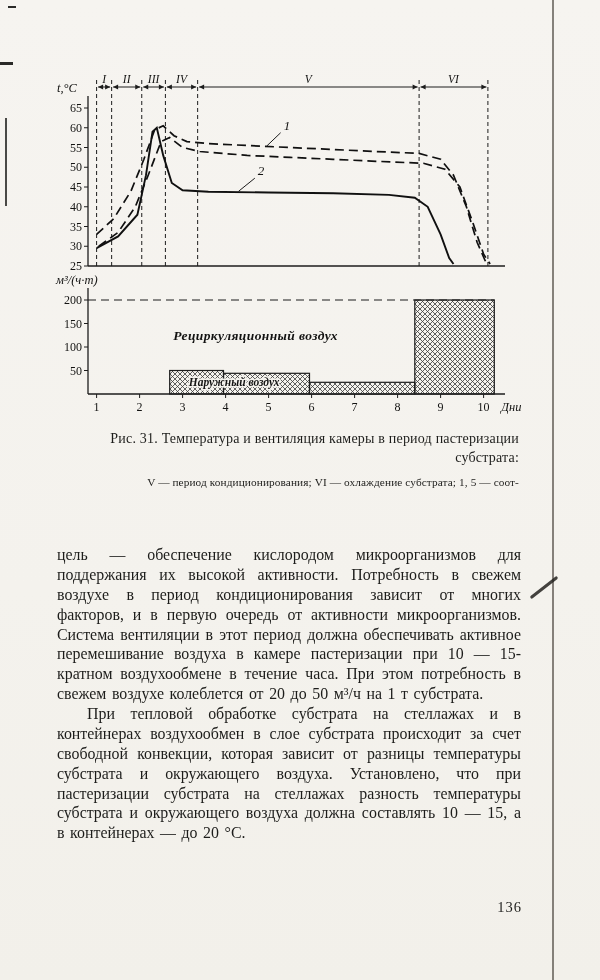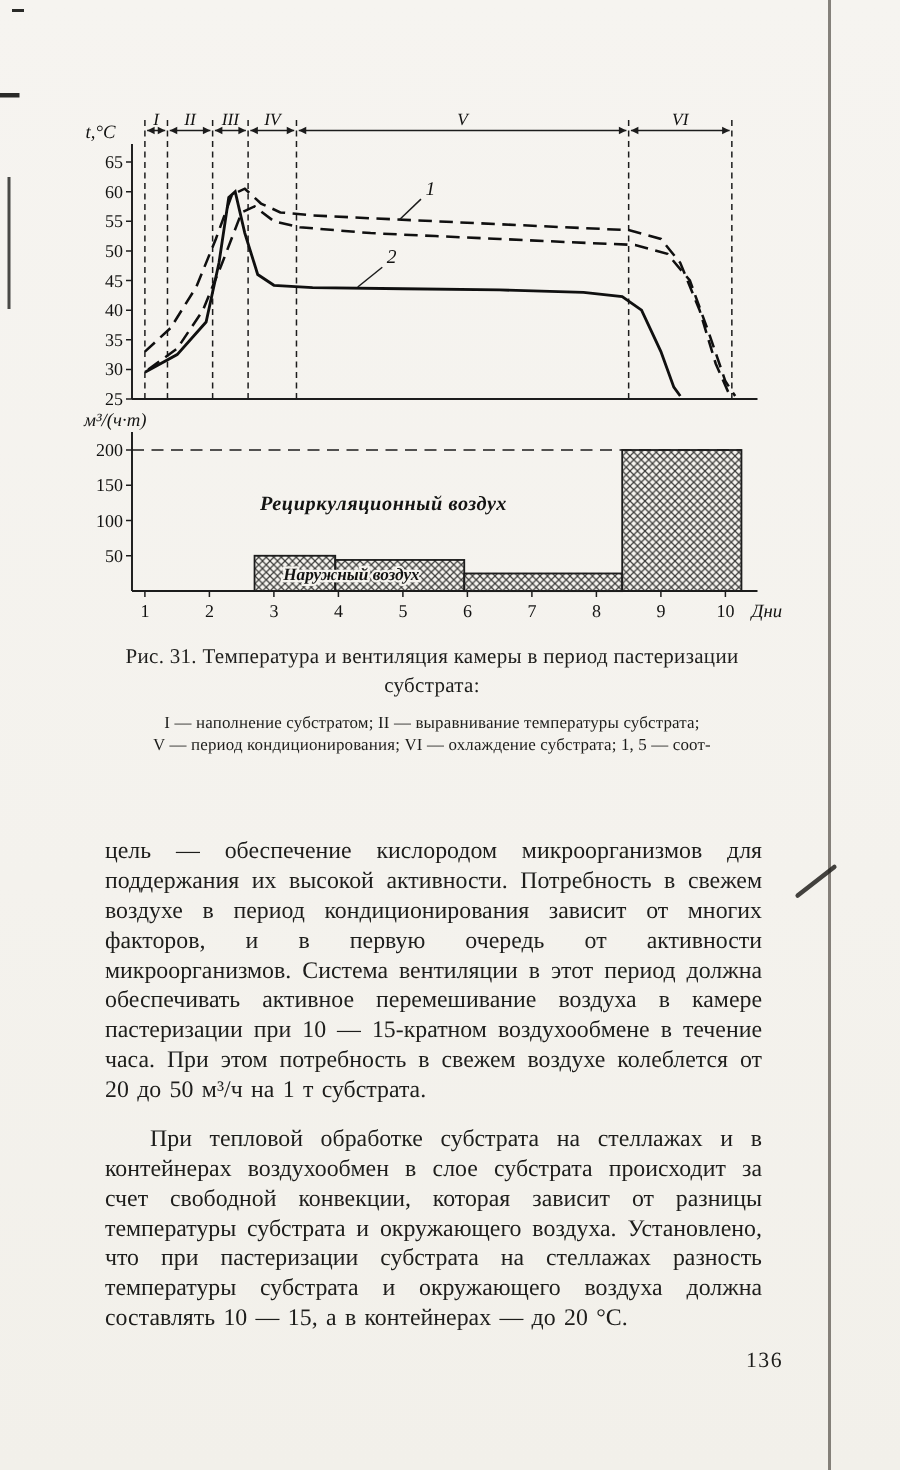--- a/index.html
+++ b/index.html
@@ -35,7 +35,7 @@
   .halo{paint-order:stroke;stroke:#f5f3ee;stroke-width:3}
   .xlab{font:italic 12.5px "Liberation Serif",serif;fill:#131312}
   
-  .caption{position:absolute;left:57px;top:430px;width:462px;text-align:center}
+  .caption{position:absolute;left:57px;top:430px;width:462px;text-align:right}
   .cap-title{font-size:14px;line-height:1.34;letter-spacing:.2px}
   .cap-legend{margin-top:7px;font-size:11.3px;line-height:1.36;letter-spacing:.1px}
   

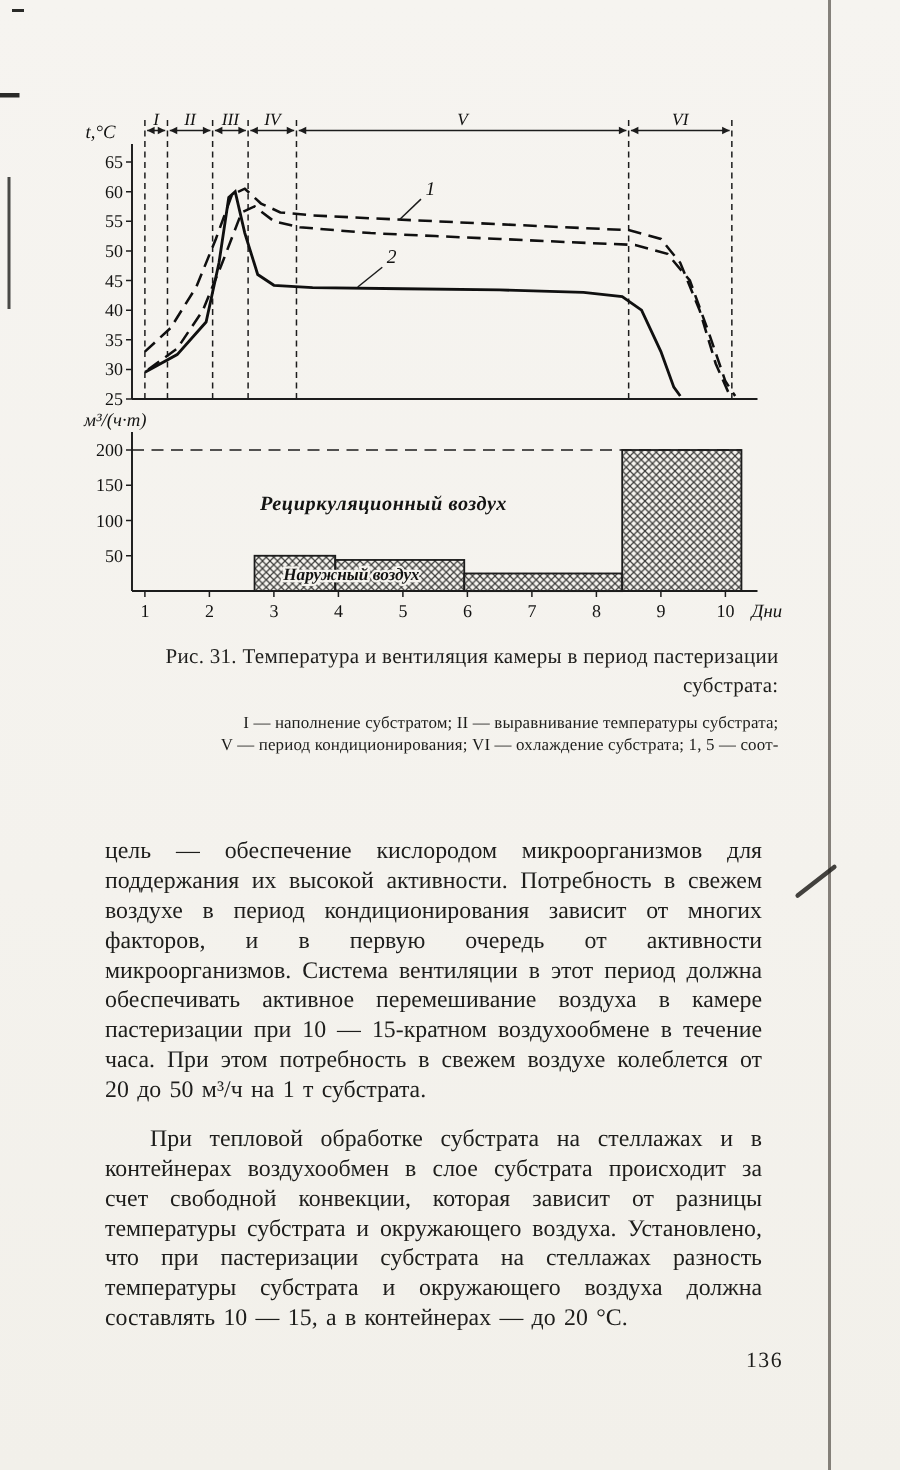--- a/index.html
+++ b/index.html
@@ -168,7 +168,6 @@
   <div class="caption">
     <div class="cap-title">Рис. 31. Температура и вентиляция камеры в период пастеризации субстрата:</div>
     <div class="cap-legend">
-      <div>I — наполнение субстратом; II — выравнивание температуры субстрата;</div>
       <div>V — период кондиционирования; VI — охлаждение субстрата; 1, 5 — соот-</div>
     </div>
   </div>

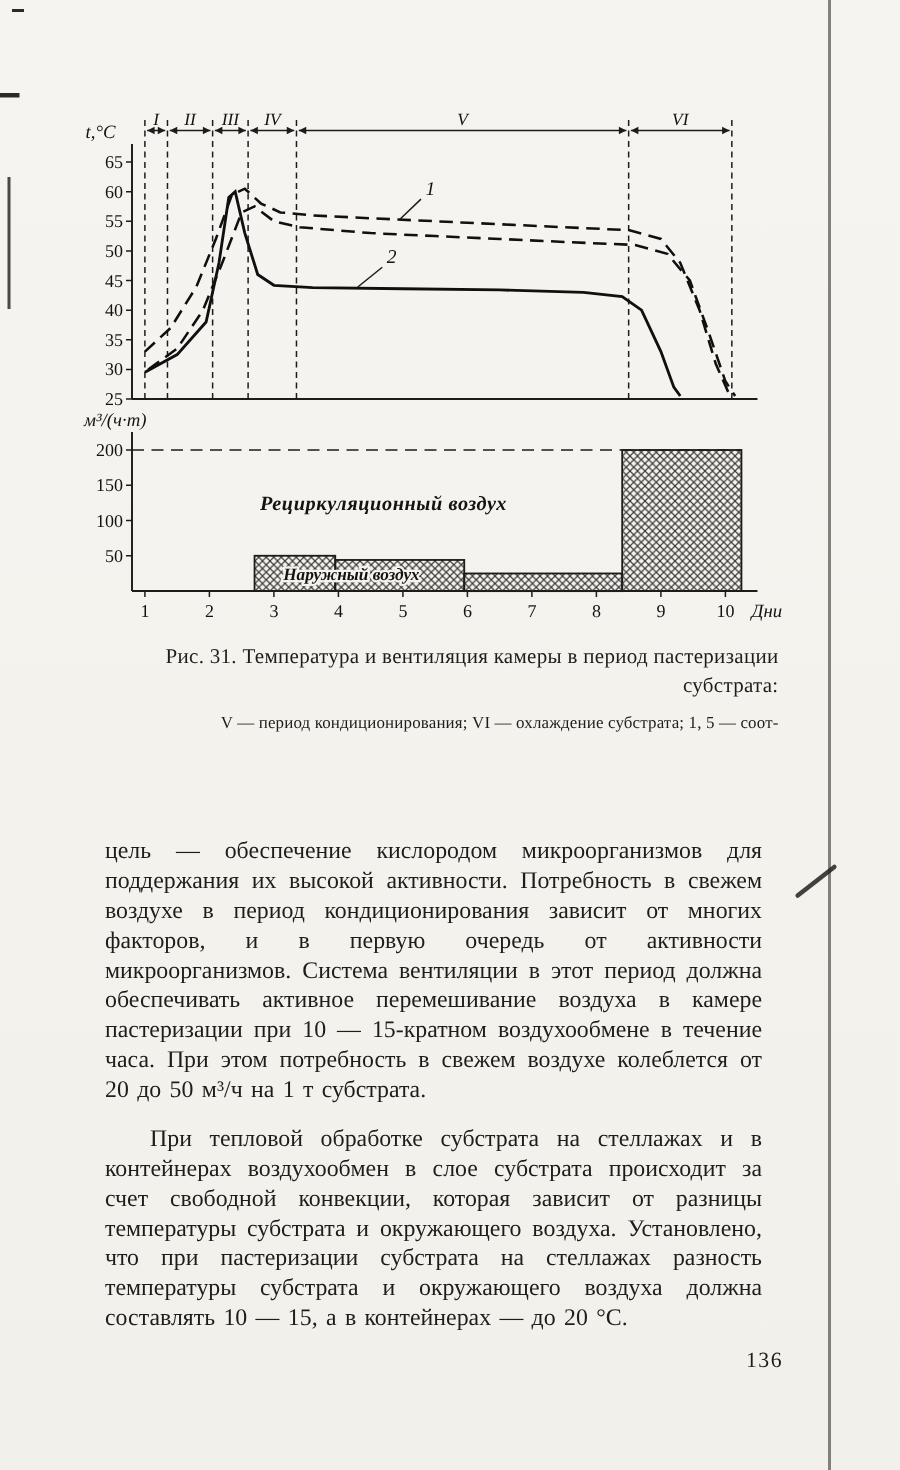--- a/index.html
+++ b/index.html
@@ -40,7 +40,7 @@
   .cap-legend{margin-top:7px;font-size:11.3px;line-height:1.36;letter-spacing:.1px}
   
   .bodytext{position:absolute;left:57px;top:545px;width:464px;font-size:15.9px;line-height:1.25;text-align:justify;word-spacing:1.6px;hyphens:none}
-  .bodytext p{margin:13px}
+  .bodytext p{margin:0}
   .bodytext p.indent{text-indent:30px}
   .pagenum{position:absolute;right:78px;top:899px;font-size:14.5px;letter-spacing:1px}
 </style>

